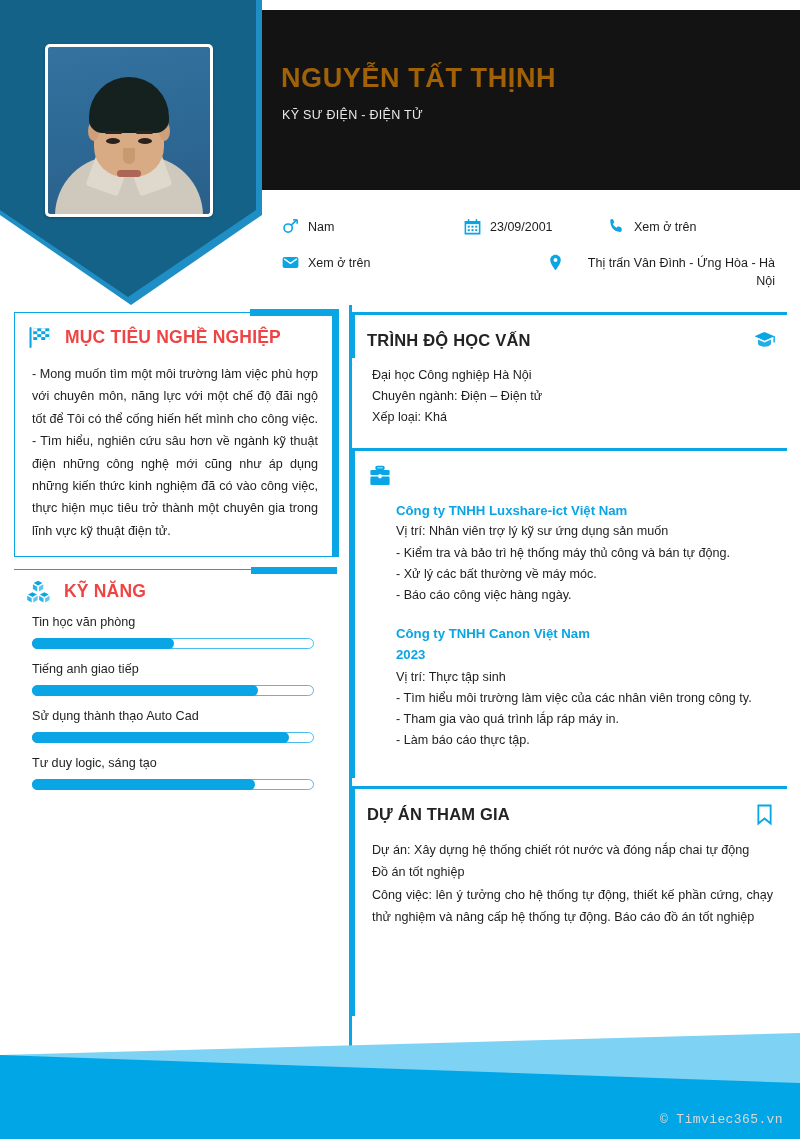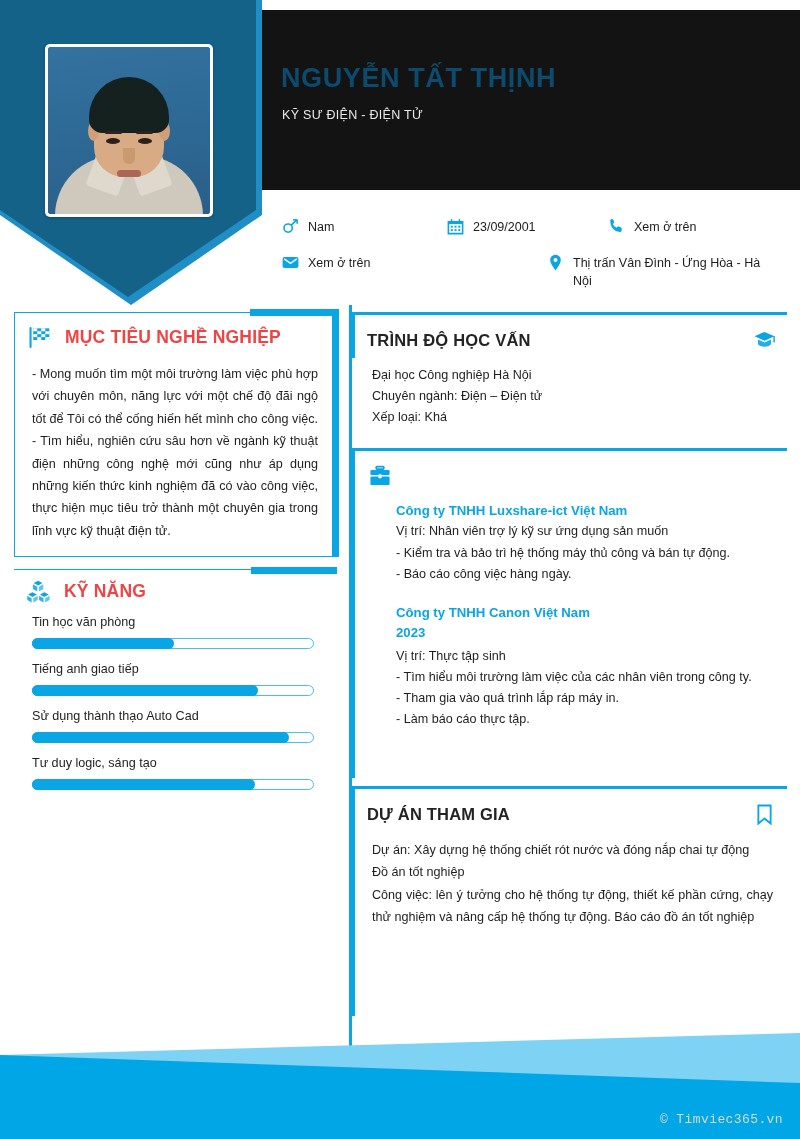--- a/index.html
+++ b/index.html
@@ -26,7 +26,7 @@
   }
   .hdr-name {
     position: absolute; left: 281px; top: 63px;
-    color: #0c4a6e;
+    color: #a16207;
     font-size: 27px; font-weight: bold;
     letter-spacing: 0.6px;
     white-space: nowrap;

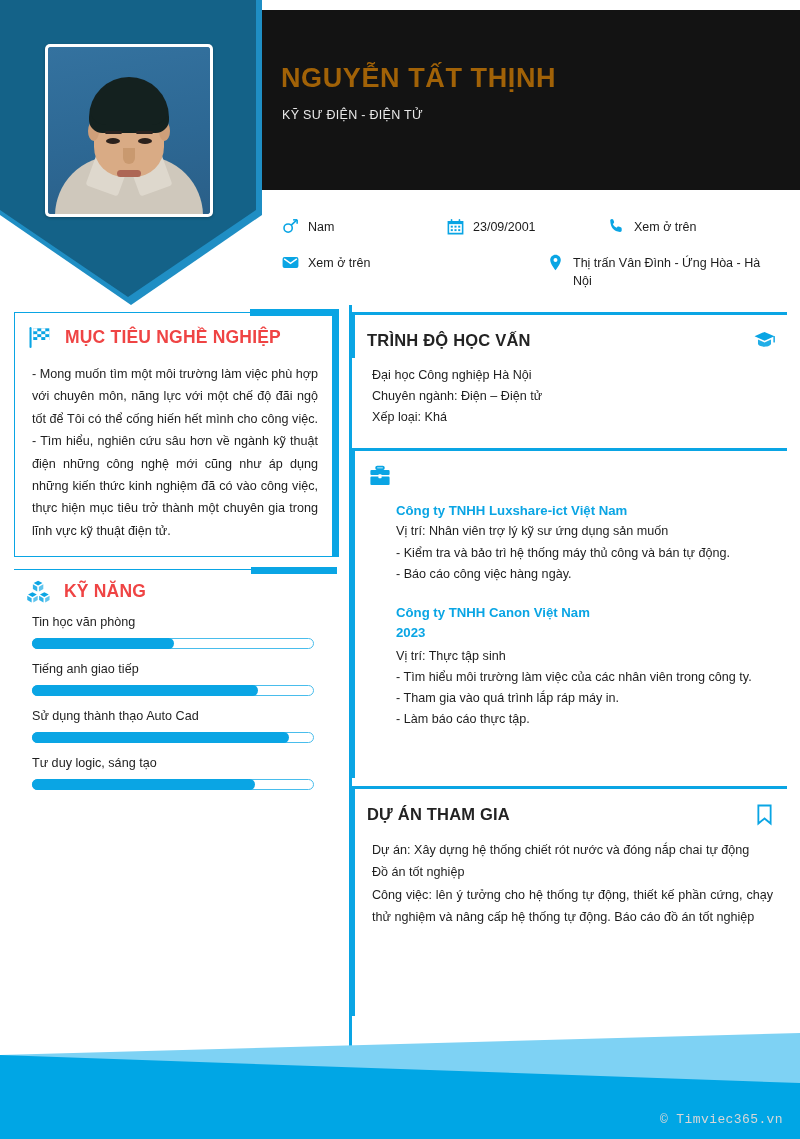--- a/index.html
+++ b/index.html
@@ -122,7 +122,7 @@
   .c-txt { padding-top: 2px; line-height: 1.45; }
 
   .c-gender { left: 0;   top: 0;  }
-  .c-dob    { left: 165px; top: 0; }
+  .c-dob    { left: 182px; top: 0; }
   .c-phone  { left: 326px; top: 0; }
   .c-email  { left: 0;   top: 36px; }
   .c-addr   { left: 265px; top: 36px; width: 230px; }

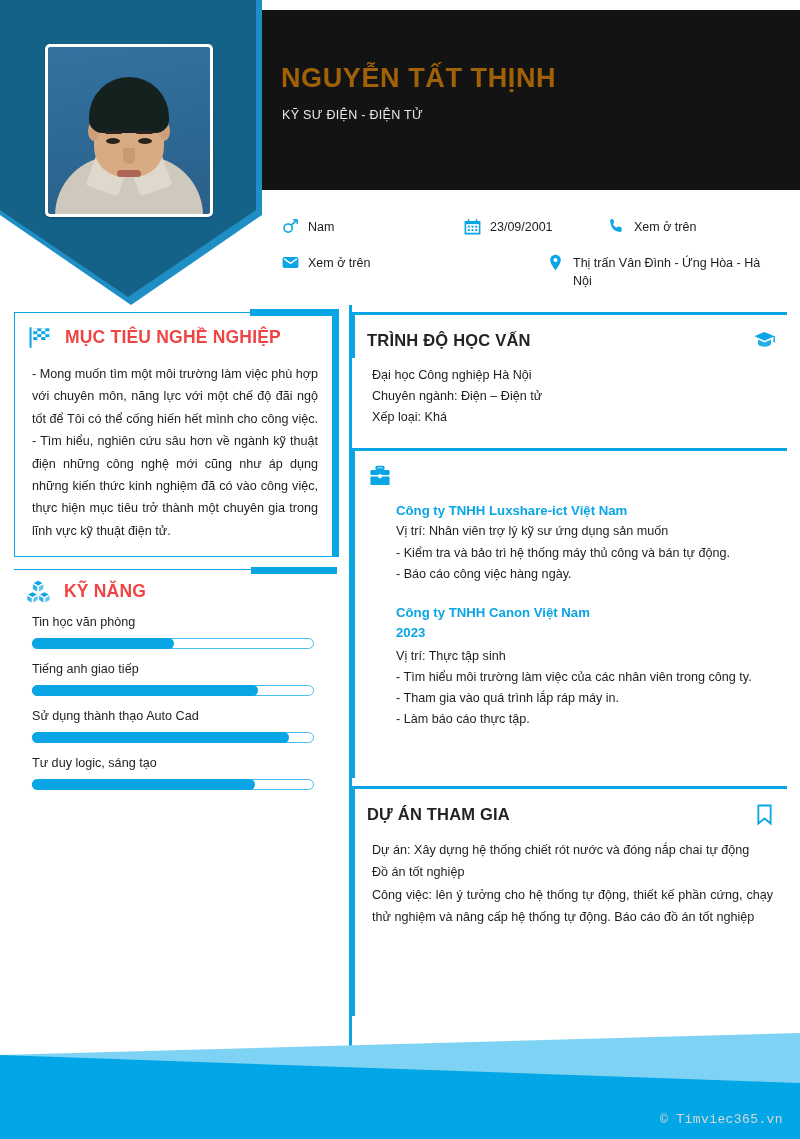--- a/index.html
+++ b/index.html
@@ -125,7 +125,7 @@
   .c-dob    { left: 182px; top: 0; }
   .c-phone  { left: 326px; top: 0; }
   .c-email  { left: 0;   top: 36px; }
-  .c-addr   { left: 265px; top: 36px; width: 230px; }
+  .c-addr   { left: 265px; top: 36px; width: 230px; text-align: right; }
 
   
   .col-divider {

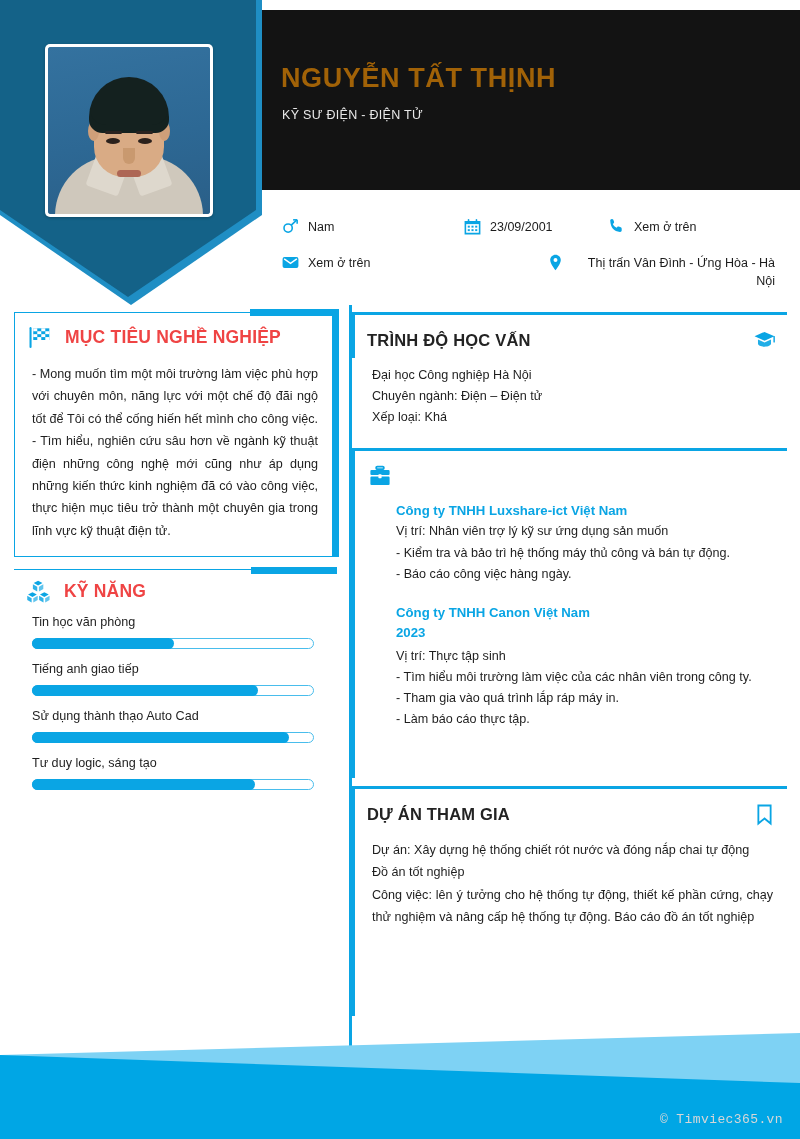--- a/index.html
+++ b/index.html
@@ -443,6 +443,7 @@
         <div class="job-name">Công ty TNHH Luxshare-ict Việt Nam</div>
         <div class="job-line">Vị trí: Nhân viên trợ lý kỹ sư ứng dụng sản muốn</div>
         <div class="job-line">- Kiểm tra và bảo trì hệ thống máy thủ công và bán tự động.</div>
+        <div class="job-line">- Xử lý các bất thường về máy móc.</div>
         <div class="job-line">- Báo cáo công việc hàng ngày.</div>
       </div>
       <div class="job-gap"></div>

